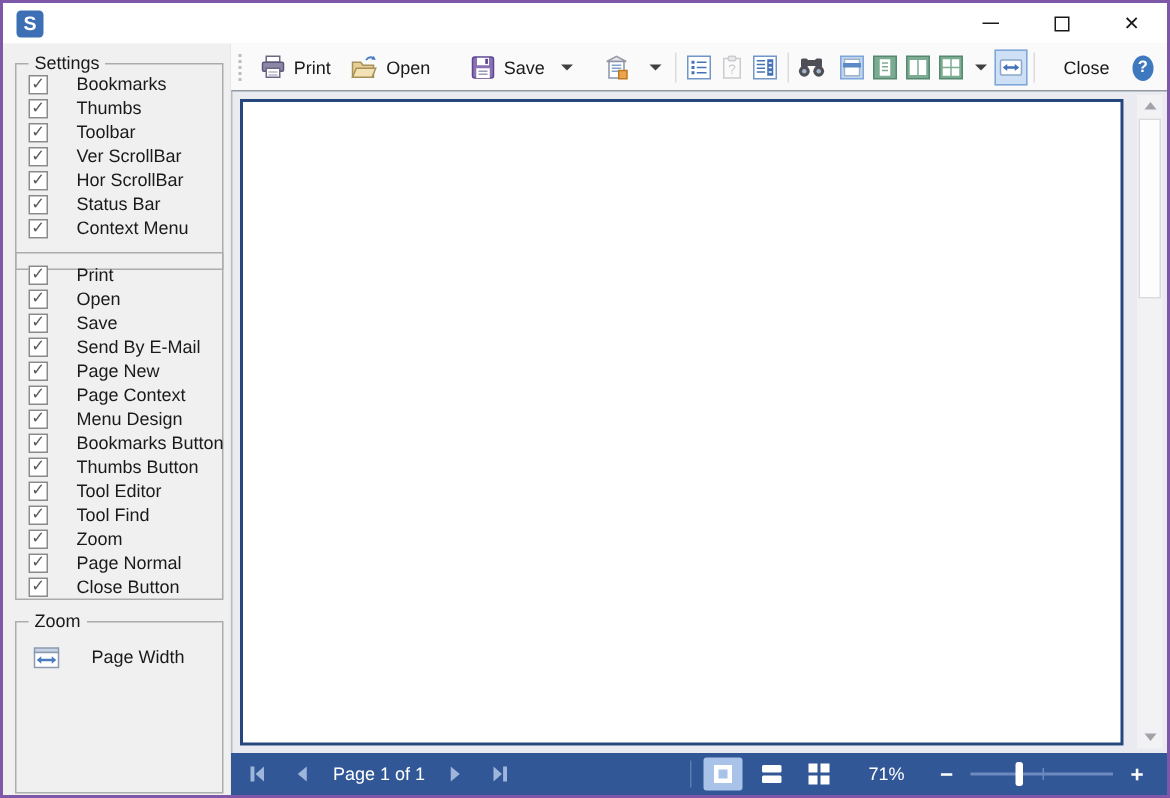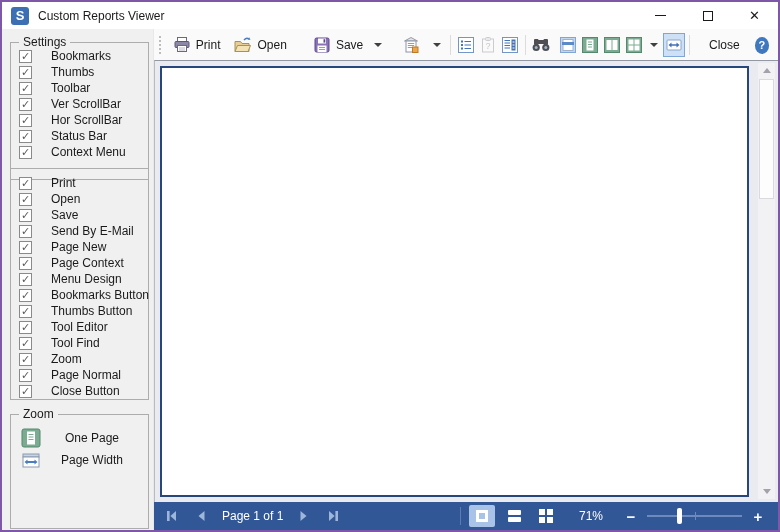--- a/index.html
+++ b/index.html
@@ -100,7 +100,6 @@
 
   <div class="titlebar">
     <div class="app-icon">S</div>
-    <span class="title-text">Custom Reports Viewer</span>
     <div class="win-controls">
       <div class="win-btn">
           <span class="min-line"></span>

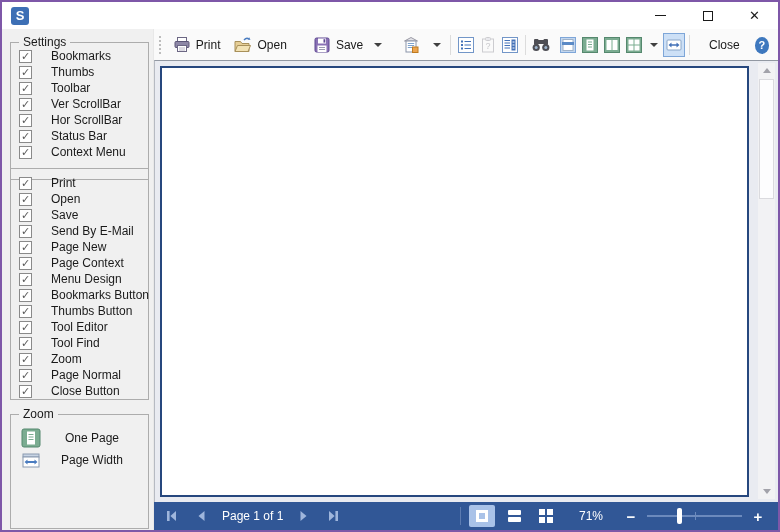--- a/index.html
+++ b/index.html
@@ -253,18 +253,6 @@
       <div class="zoom-btn">
         <span class="zicon">
           <svg width="20" height="20" viewBox="0 0 20 20">
-              <rect x="1" y="1" width="18" height="18" rx="2" fill="#7BAC91" stroke="#55886E"></rect>
-              <rect x="6" y="3.5" width="8" height="13" fill="#fff"></rect>
-              <line x1="7.5" y1="6.5" x2="12.5" y2="6.5" stroke="#7BAC91"></line>
-              <line x1="7.5" y1="9" x2="12.5" y2="9" stroke="#7BAC91"></line>
-              <line x1="7.5" y1="11.5" x2="12.5" y2="11.5" stroke="#7BAC91"></line>
-            </svg>
-        </span>
-        <span class="zlabel">One Page</span>
-      </div>
-      <div class="zoom-btn">
-        <span class="zicon">
-          <svg width="20" height="20" viewBox="0 0 20 20">
               <rect x="2" y="4" width="16" height="3" fill="#C8D4E4" stroke="#8A9AB0"></rect>
               <rect x="2" y="7" width="16" height="10" fill="#fff" stroke="#8A9AB0"></rect>
               <path d="M3.5 12 L6.5 9.5 v1.6 h7 V9.5 L16.5 12 L13.5 14.5 v-1.6 h-7 v1.6 z" fill="#4A7CC0"></path>

